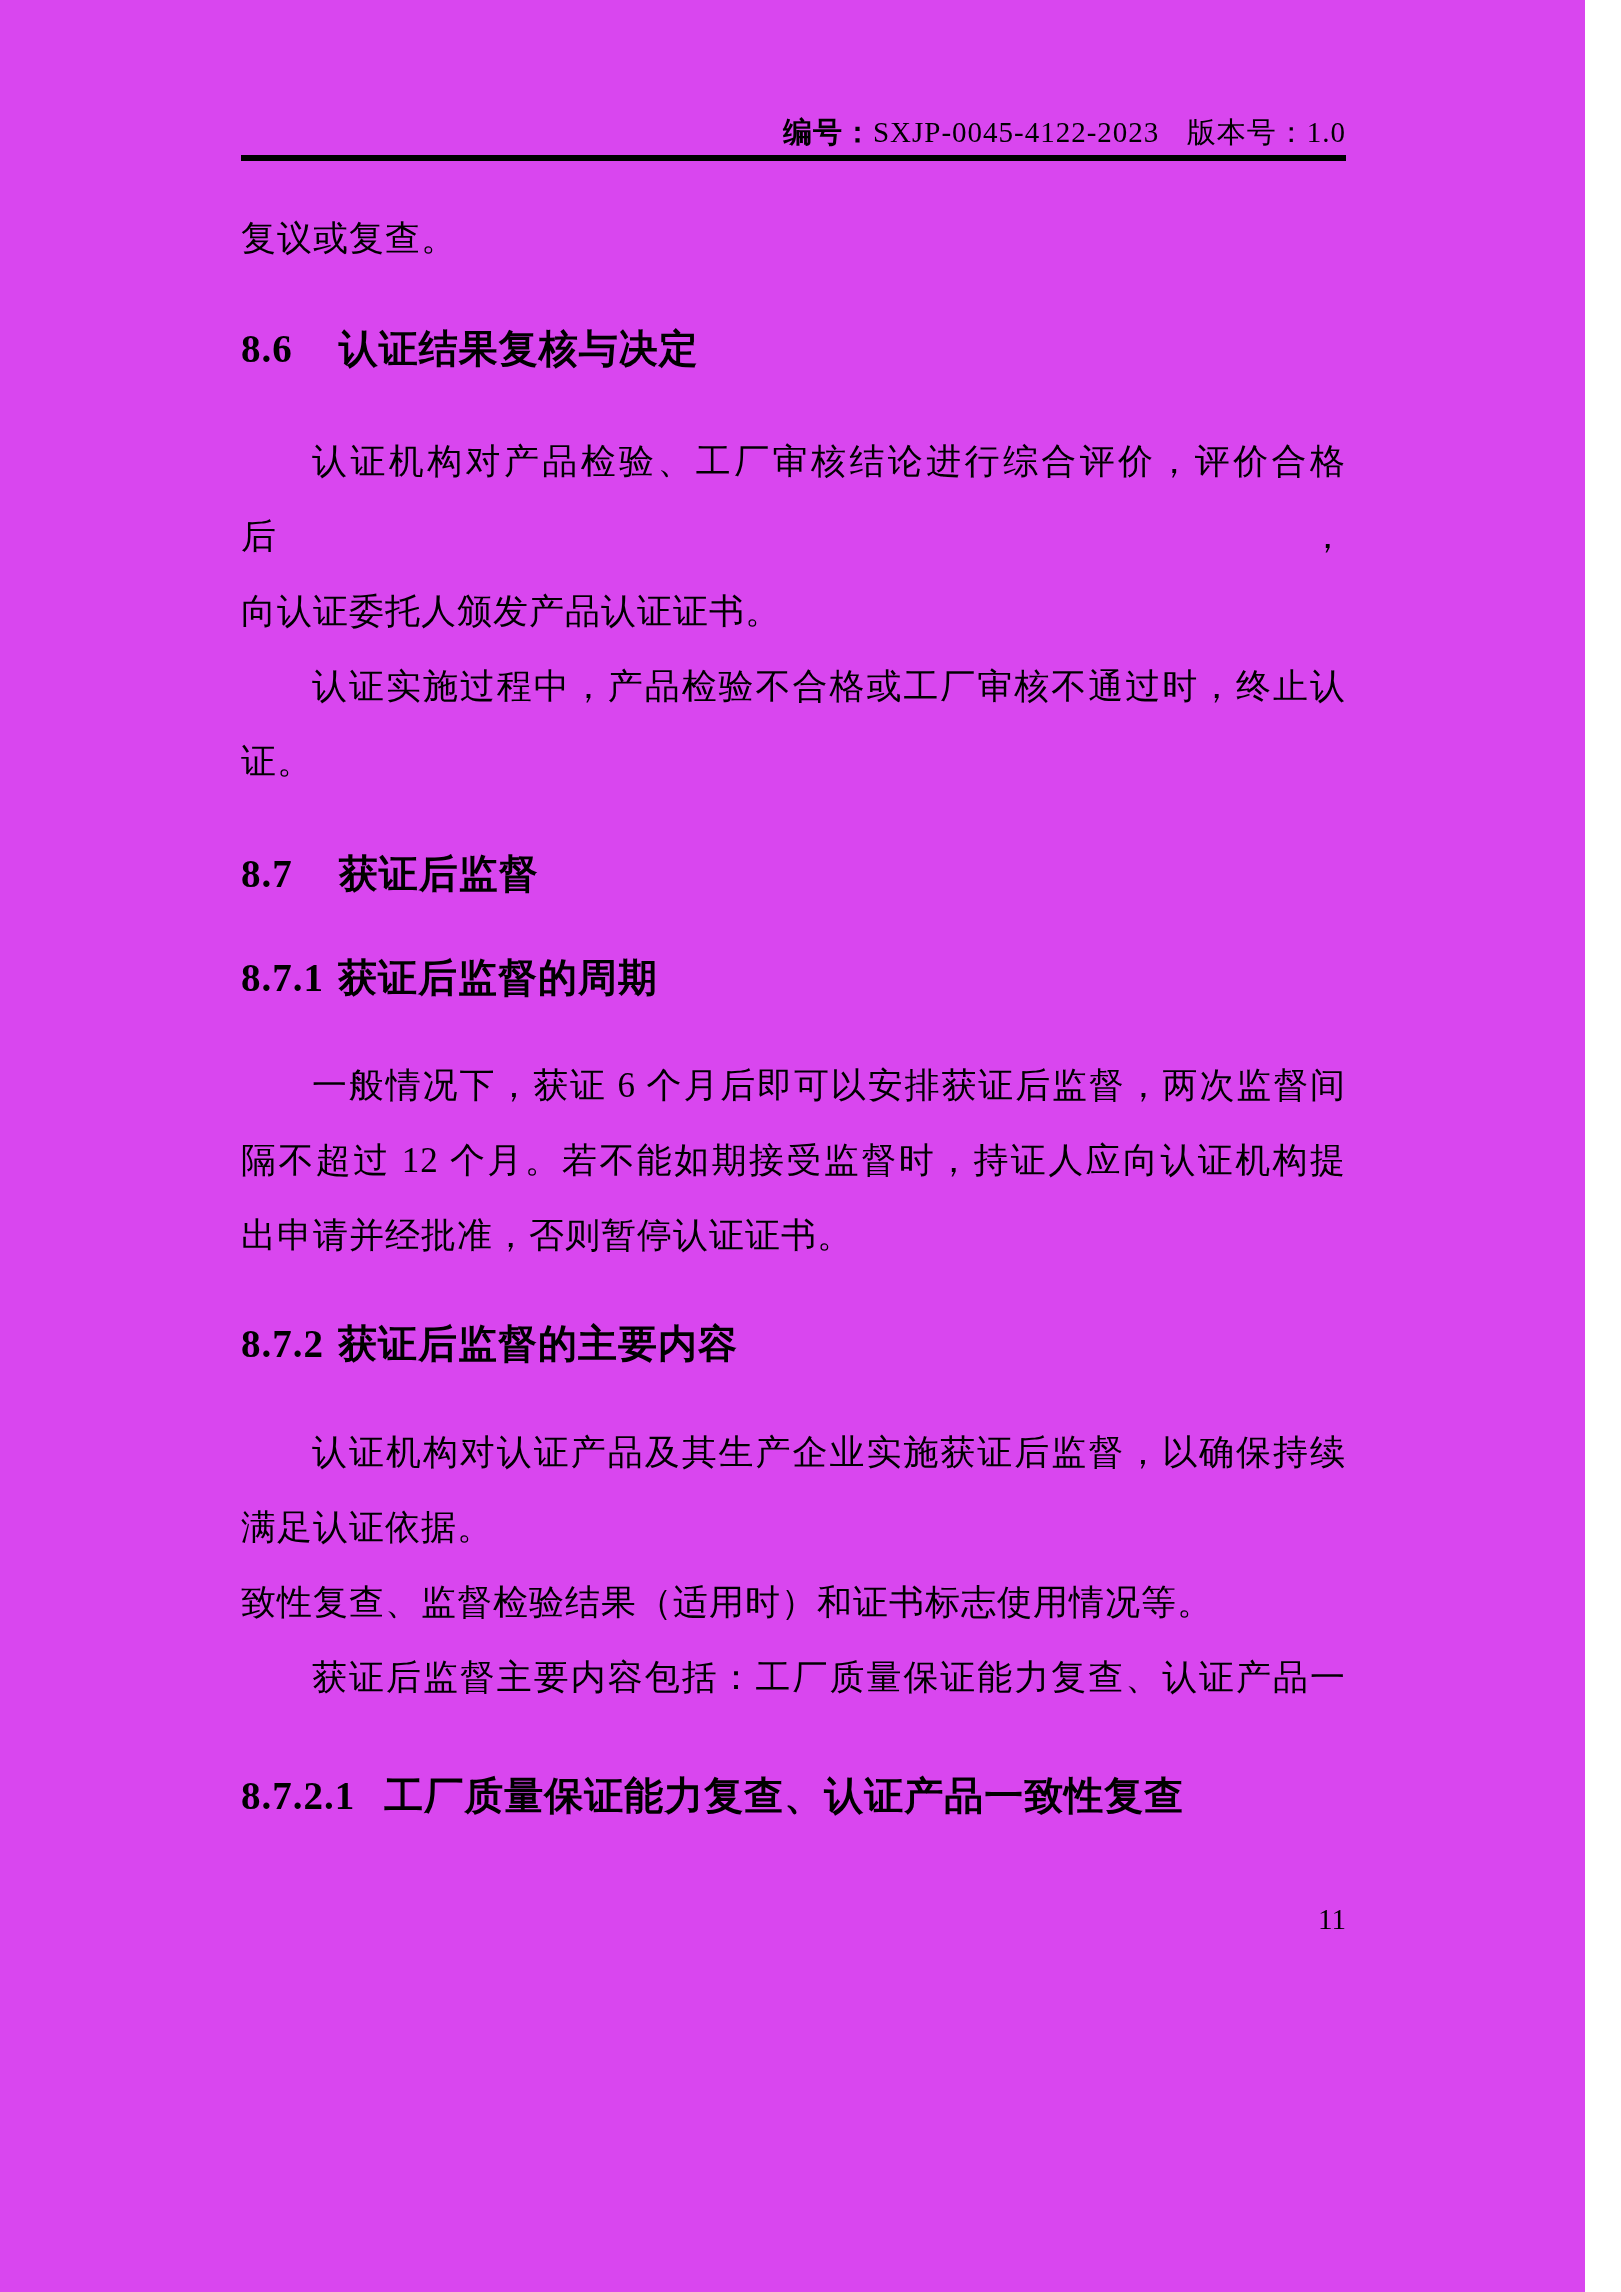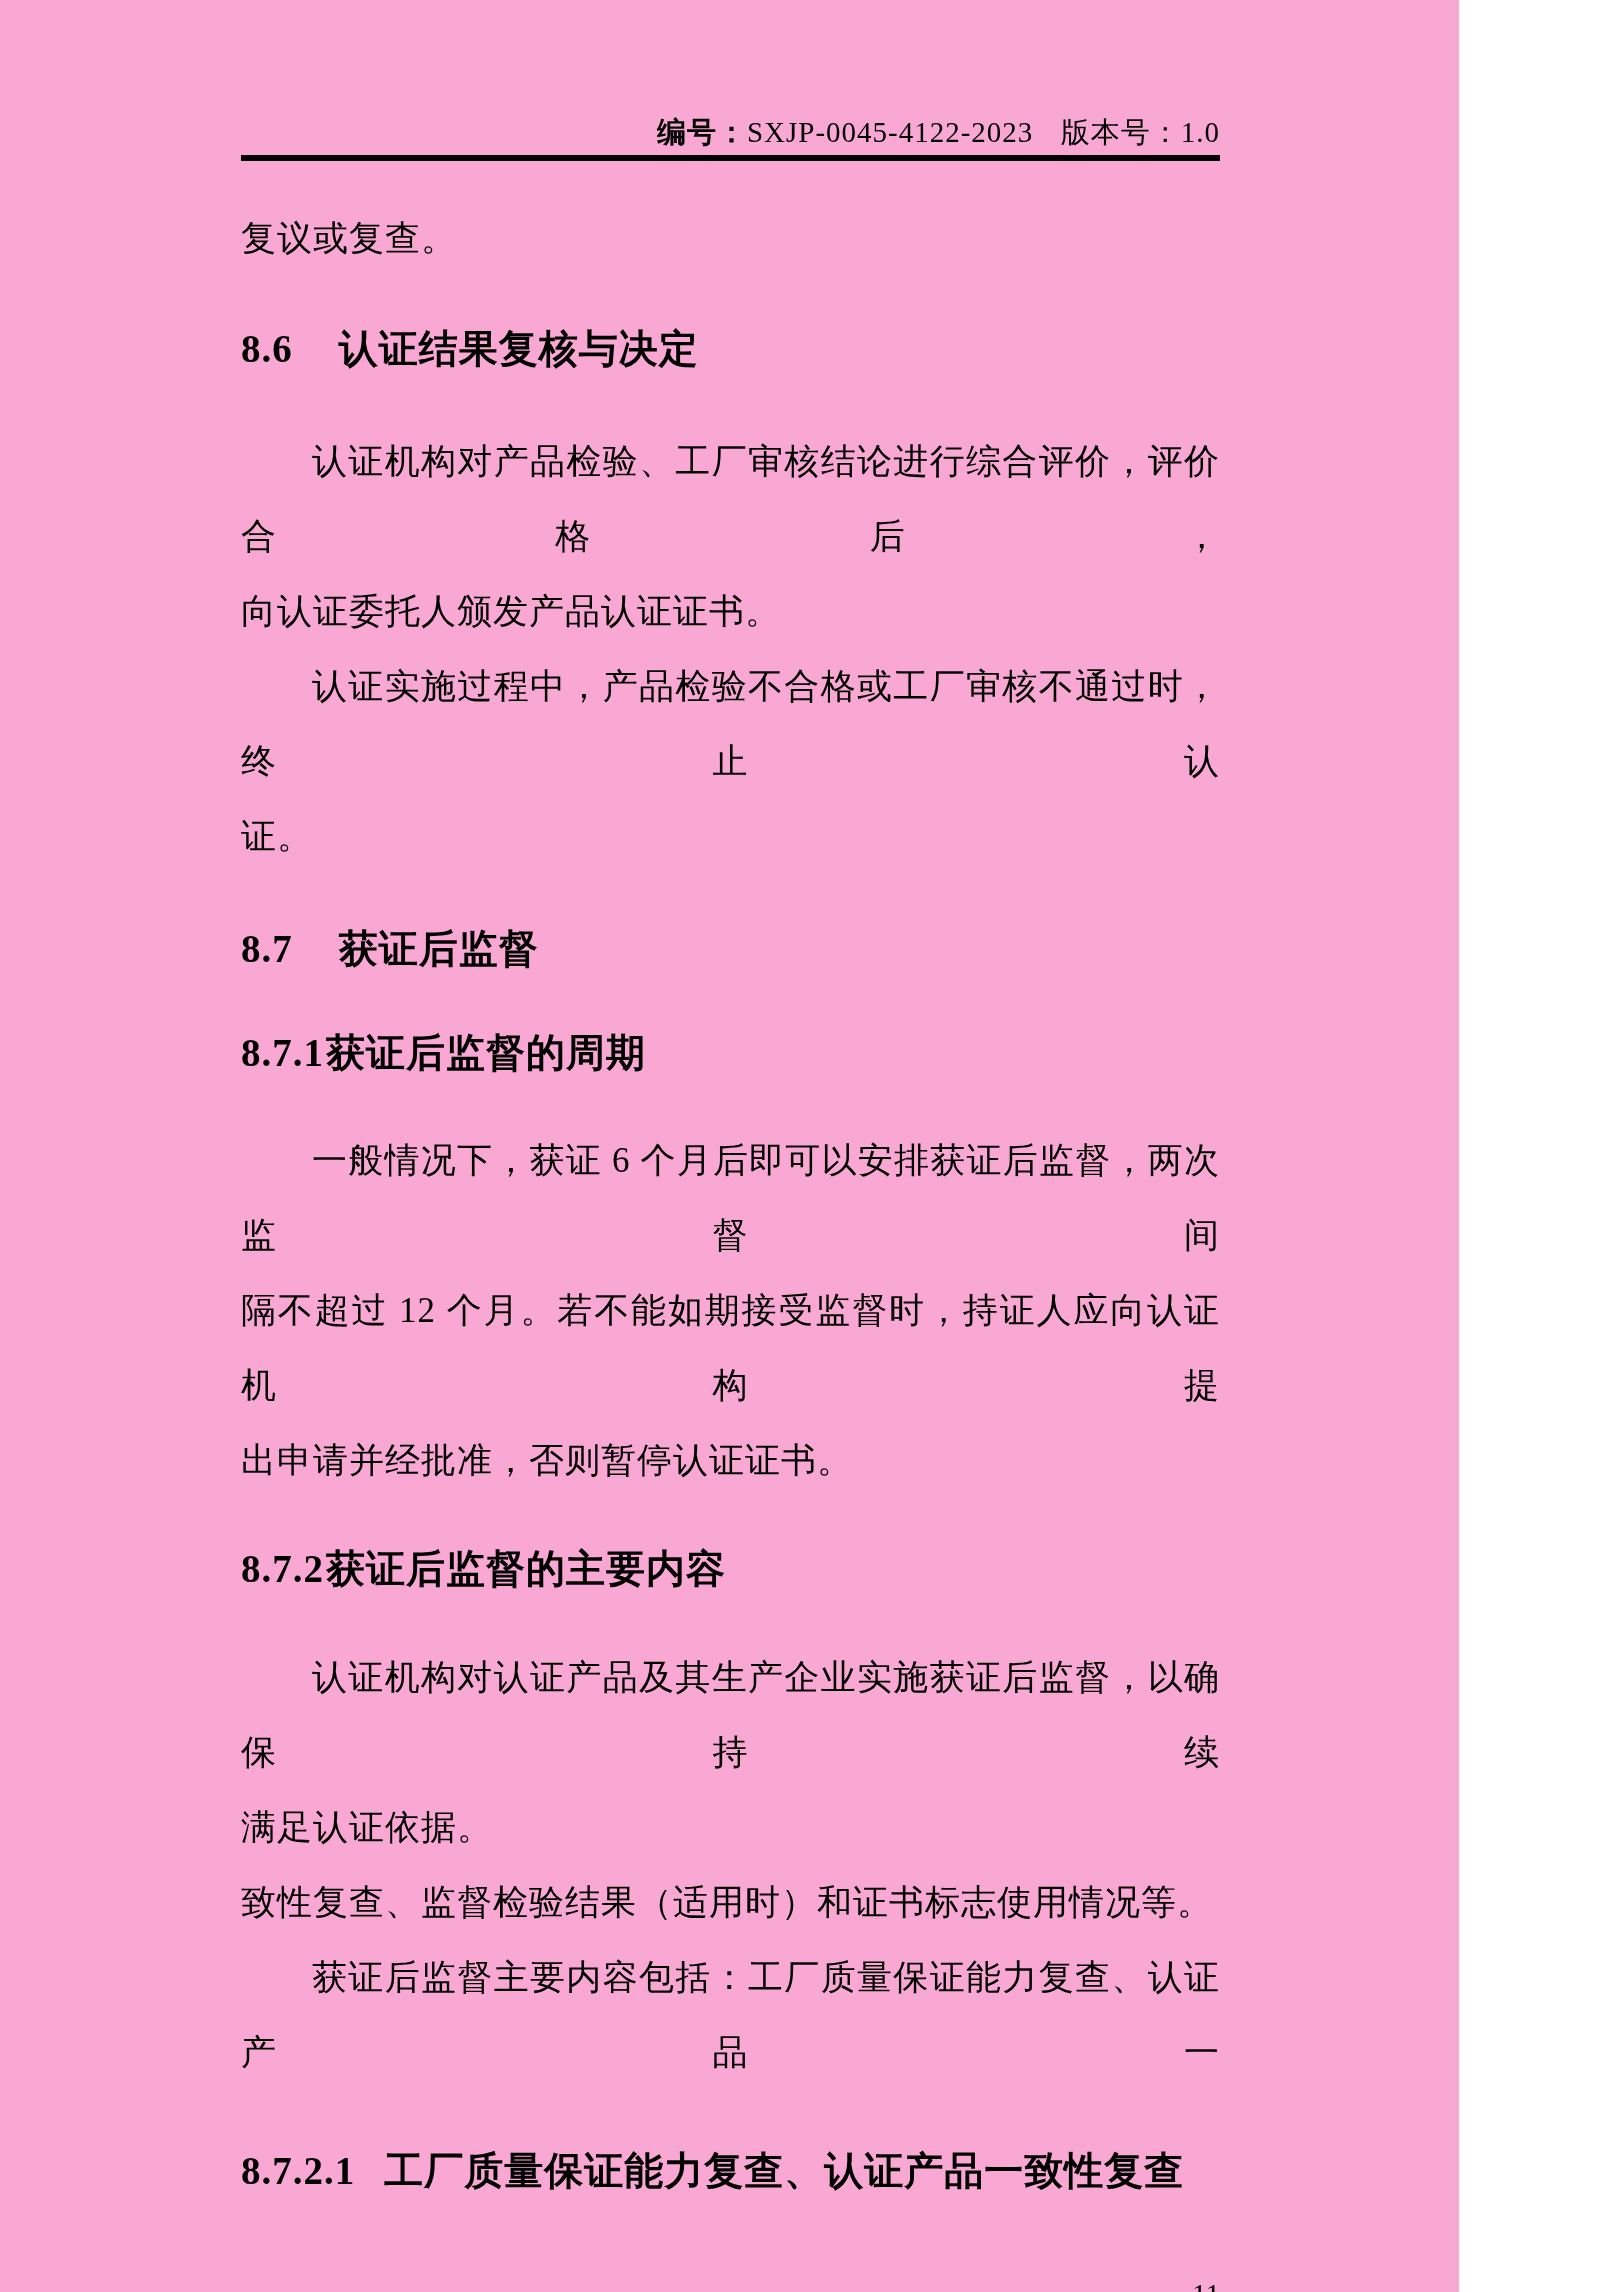--- a/index.html
+++ b/index.html
@@ -6,8 +6,8 @@
   html,body { background:#ffffff; }
   .page {
     position:relative;
-    width:1459px; height:2293px;
-    background:#f9a8d4;
+    width:1585px; height:2293px;
+    background:#d946ef;
     color:#000000;
     font-family:"Liberation Serif","DejaVu Serif",serif;
     padding:115px 239px 0 241px;

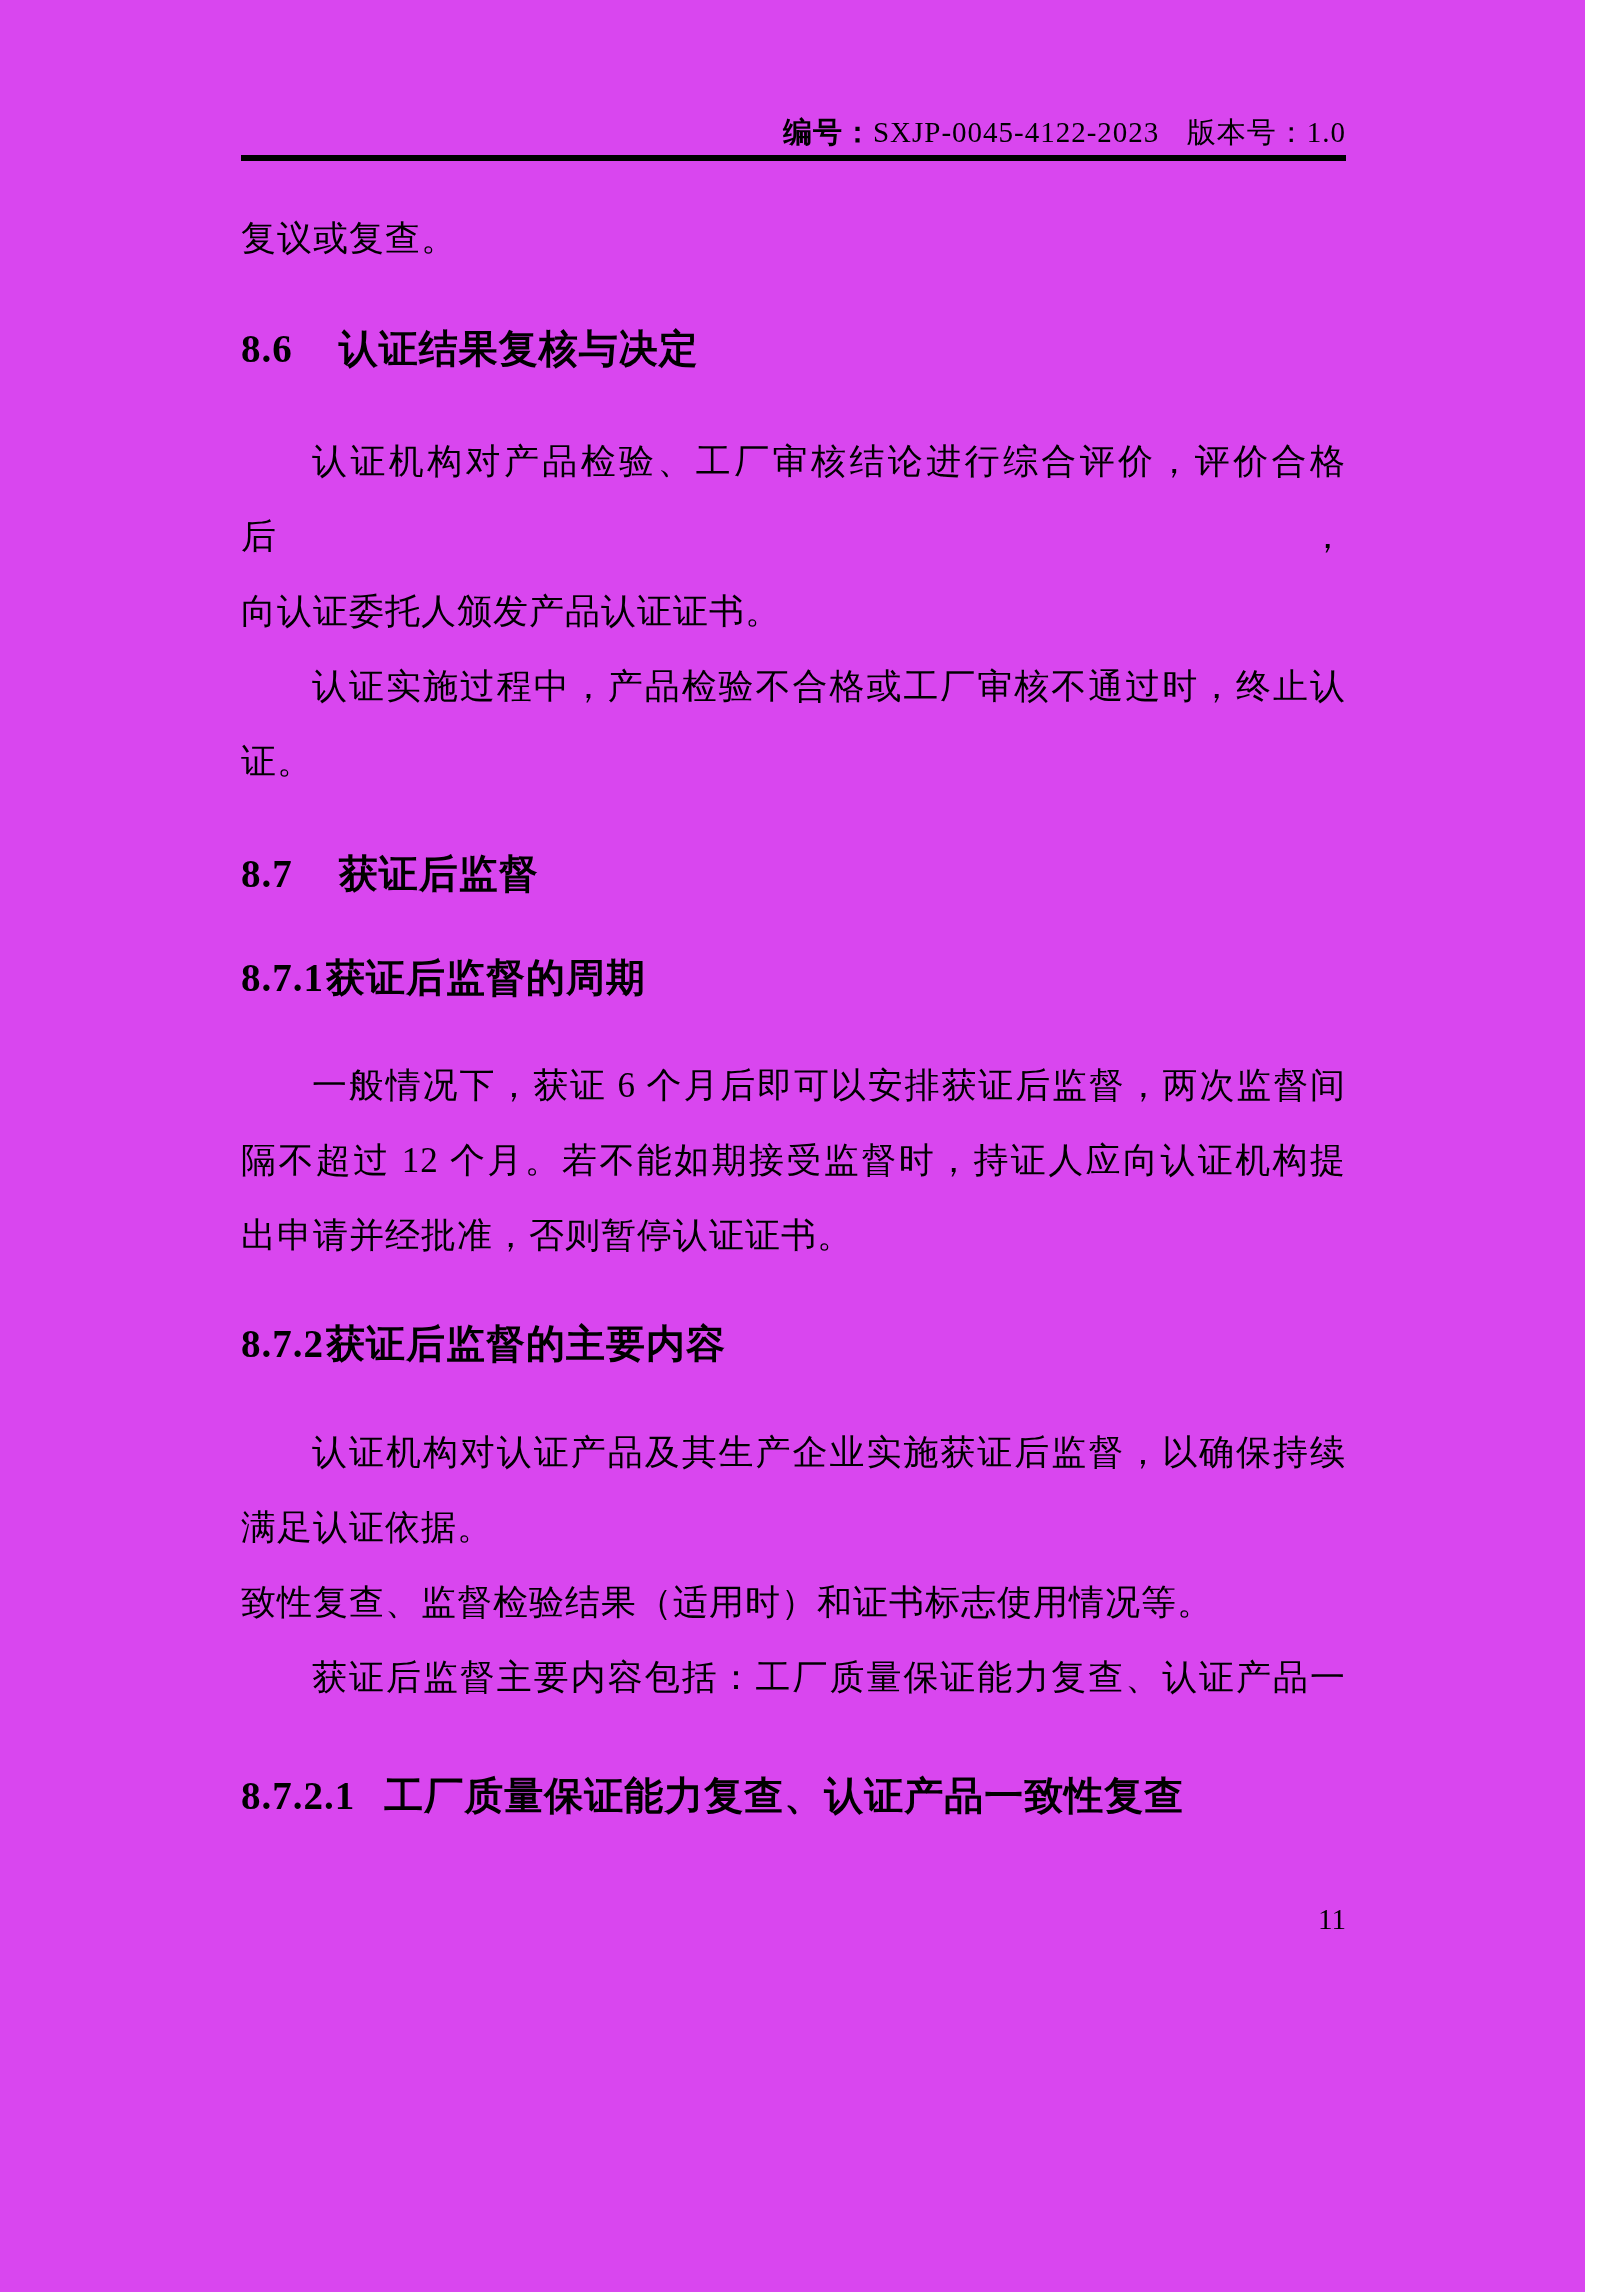--- a/index.html
+++ b/index.html
@@ -52,7 +52,7 @@
   .hd .num { display:inline-block; }
   .gap-wide   { margin-right:46px;text-align:center; }
   .gap-mid    { margin-right:29px; }
-  .gap-narrow { margin-right:2px; }
+  .gap-narrow { margin-right:14px; }
   
   .mt-h86   { margin-top:35px; margin-bottom:38px; }
   .mt-h87   { margin-top:37px; margin-bottom:0; }

